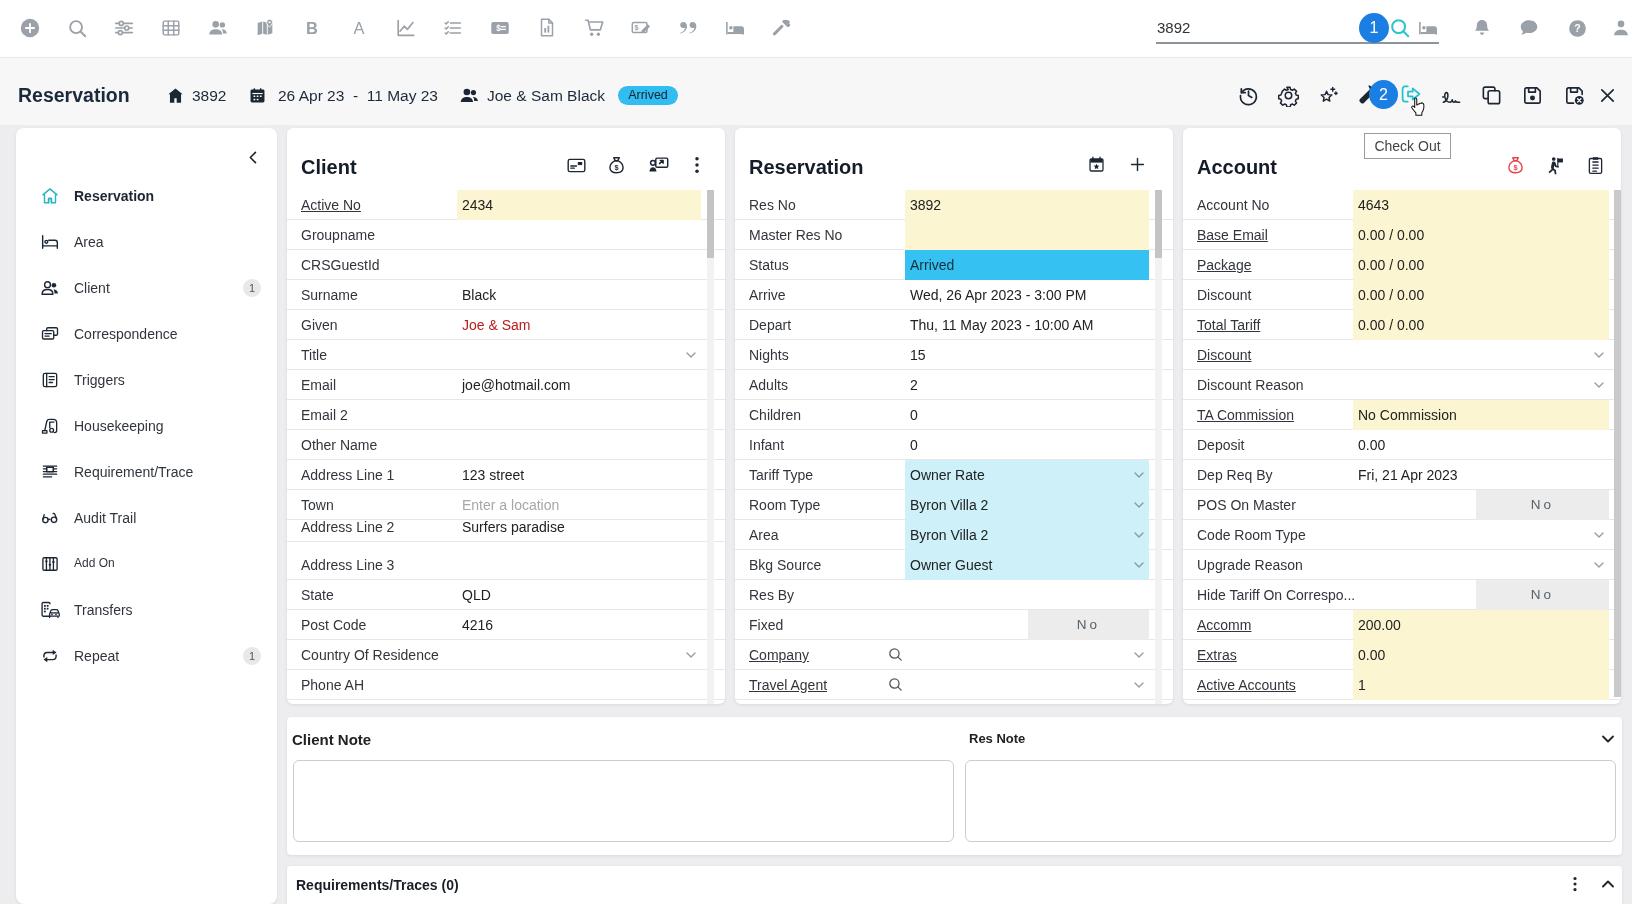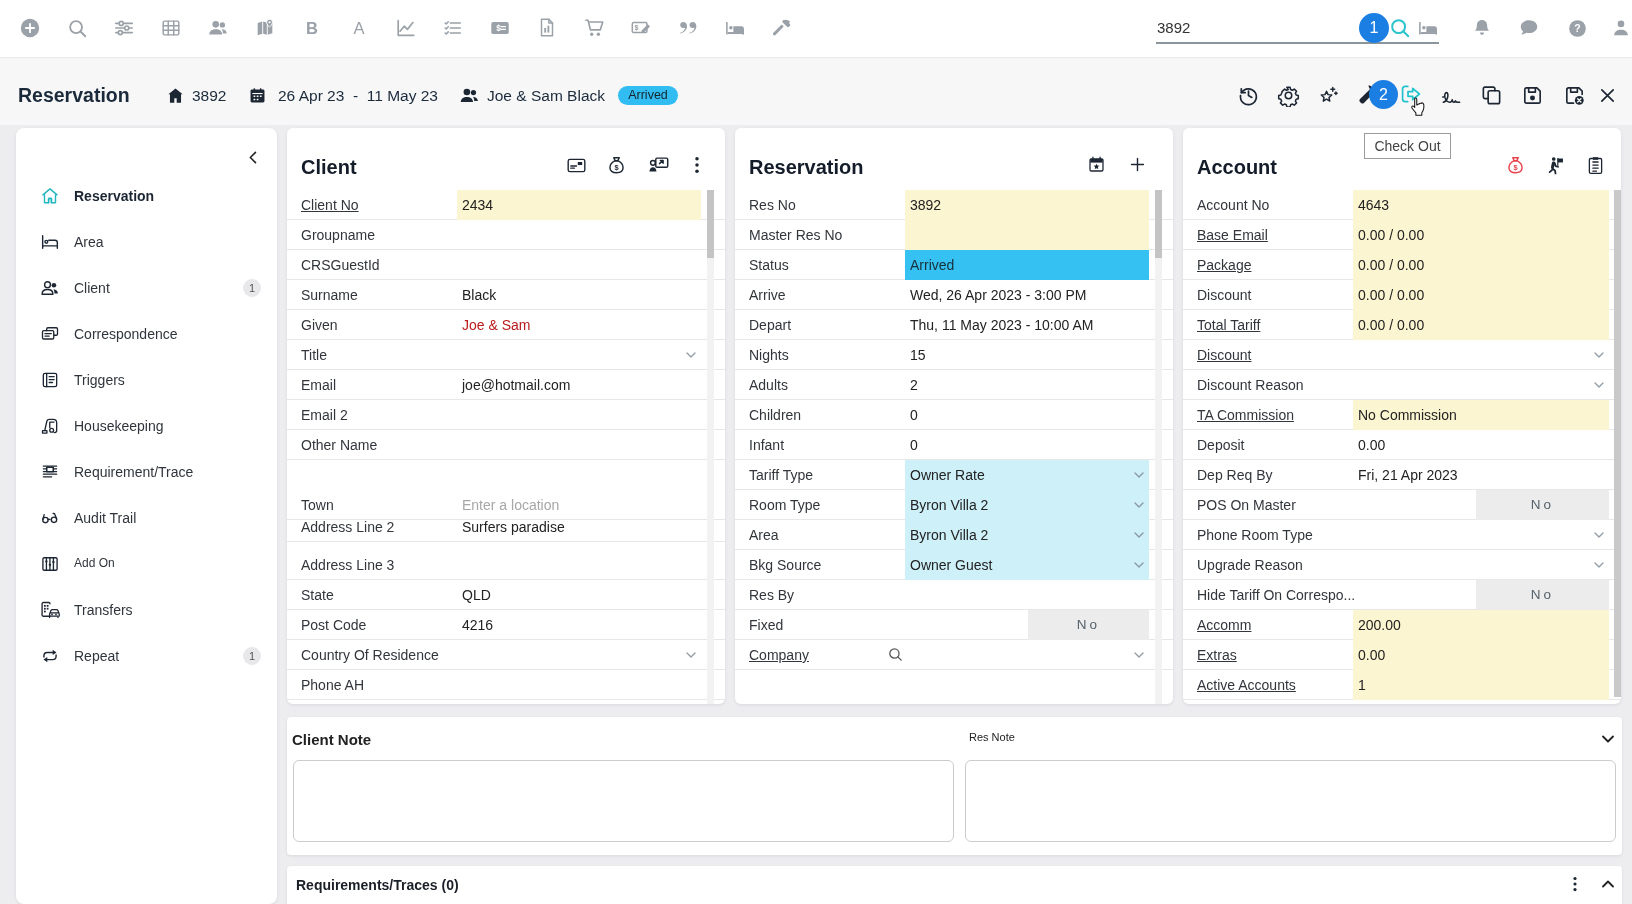--- a/index.html
+++ b/index.html
@@ -409,7 +409,7 @@
         </g>
       </svg></div>
     <div class="row" style="top:62px">
-      <div class="lbl u">Client No</div>
+      <div class="lbl u">Active No</div>
       <div class="cell" style="left:170px;width:244px;background:#fcf5d1"></div>
       <div class="val" style="left:175px;color:#222">2434</div>
     </div>

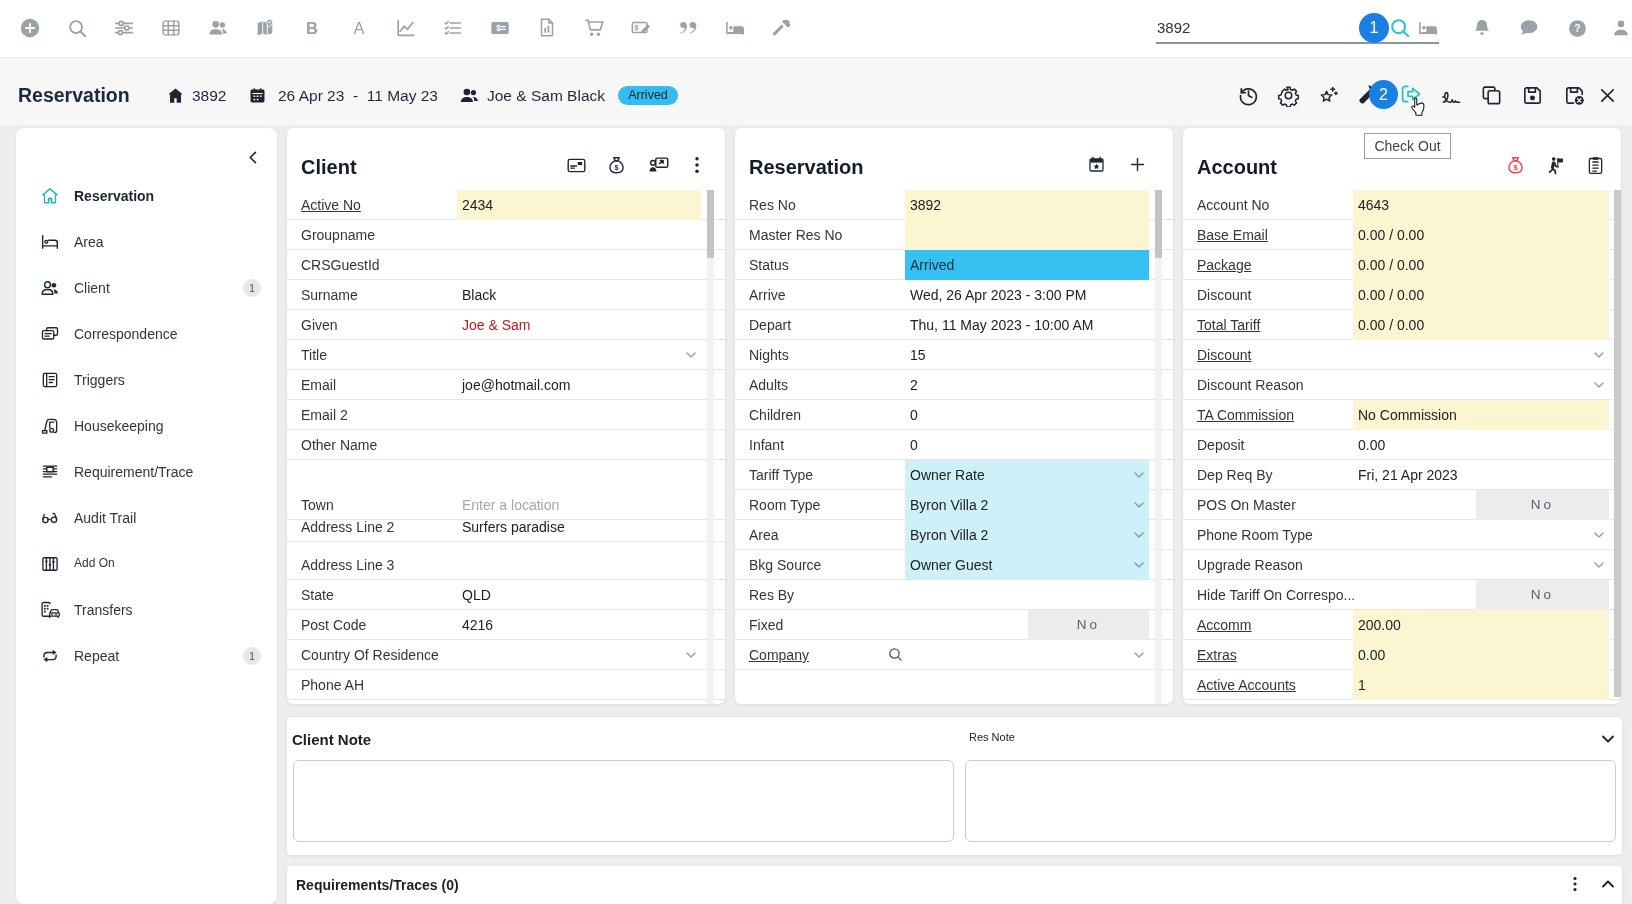--- a/index.html
+++ b/index.html
@@ -445,6 +445,10 @@
     <div class="row" style="top:302px">
       <div class="lbl">Other Name</div>
     </div>
+    <div class="row" style="top:332px">
+      <div class="lbl">Address Line 1</div>
+      <div class="val" style="left:175px;color:#222">123 street</div>
+    </div>
     <div class="row" style="top:362px">
       <div class="lbl">Town</div>
       <div class="val" style="left:175px;color:#a7a7a7">Enter a location</div>

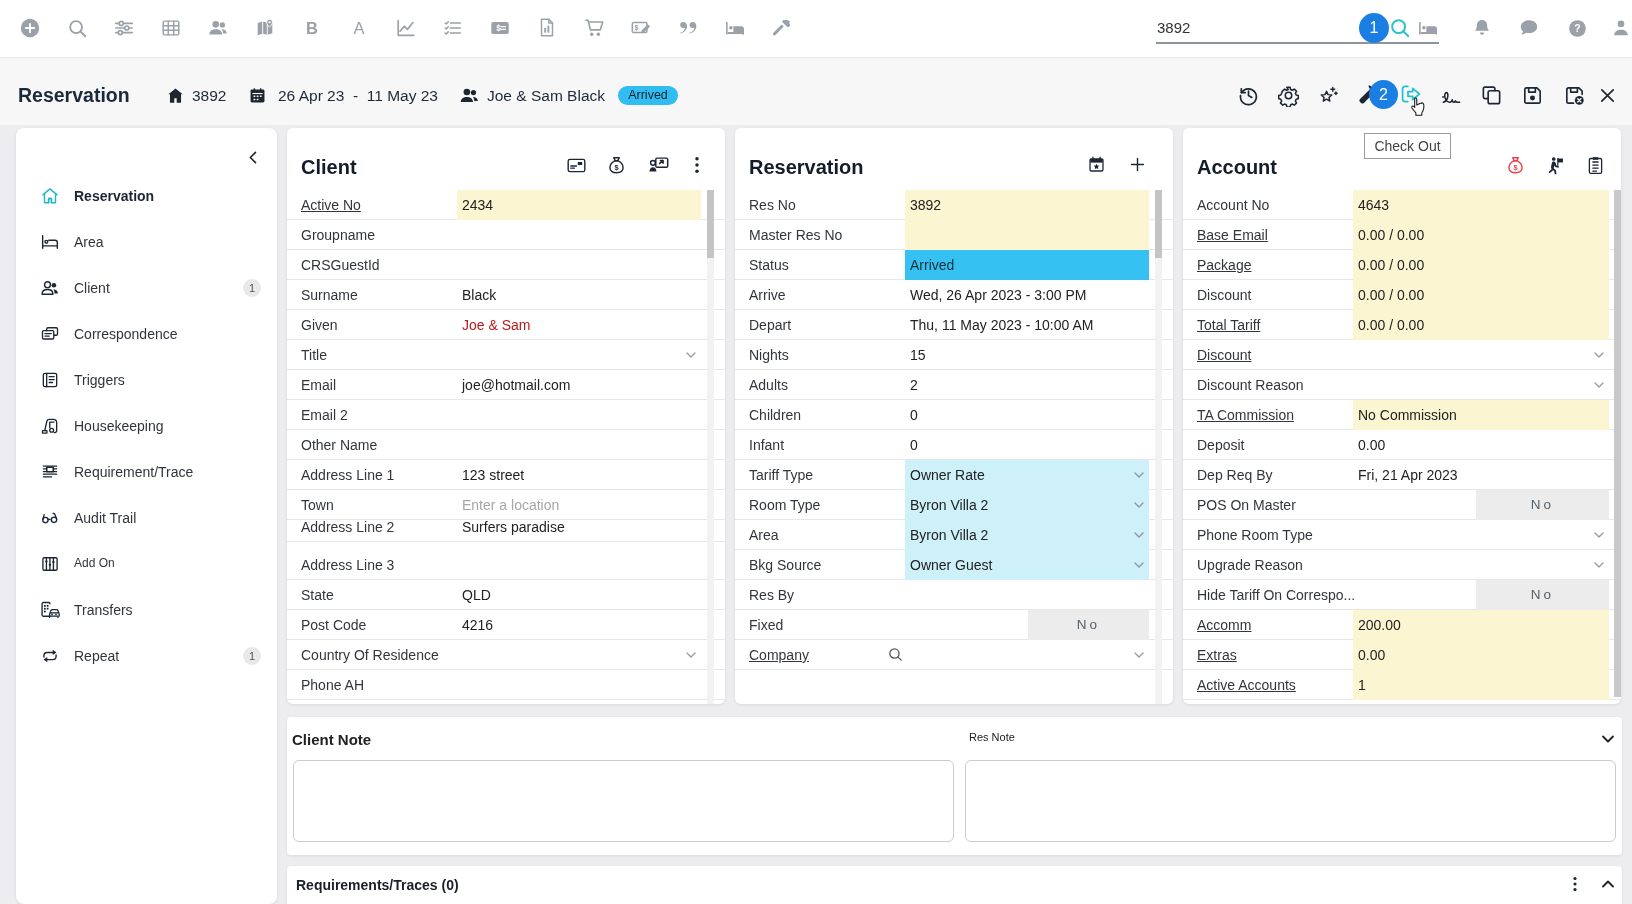--- a/index.html
+++ b/index.html
@@ -679,7 +679,7 @@
       <div class="cell" style="left:293px;width:133px;background:#ececec;color:#55626c;font-size:13.5px;letter-spacing:3px;text-align:center;line-height:30px">No</div>
     </div>
     <div class="row" style="top:392px">
-      <div class="lbl">Phone Room Type</div>
+      <div class="lbl">Code Room Type</div>
       <div style="position:absolute;left:408px;top:7px"><svg width="16" height="16" viewBox="0 0 24 24" style="">
           <g fill="none" stroke="#939da6" stroke-width="2" stroke-linecap="round" stroke-linejoin="round">
             <path d="m6 9 6 6 6-6"></path>

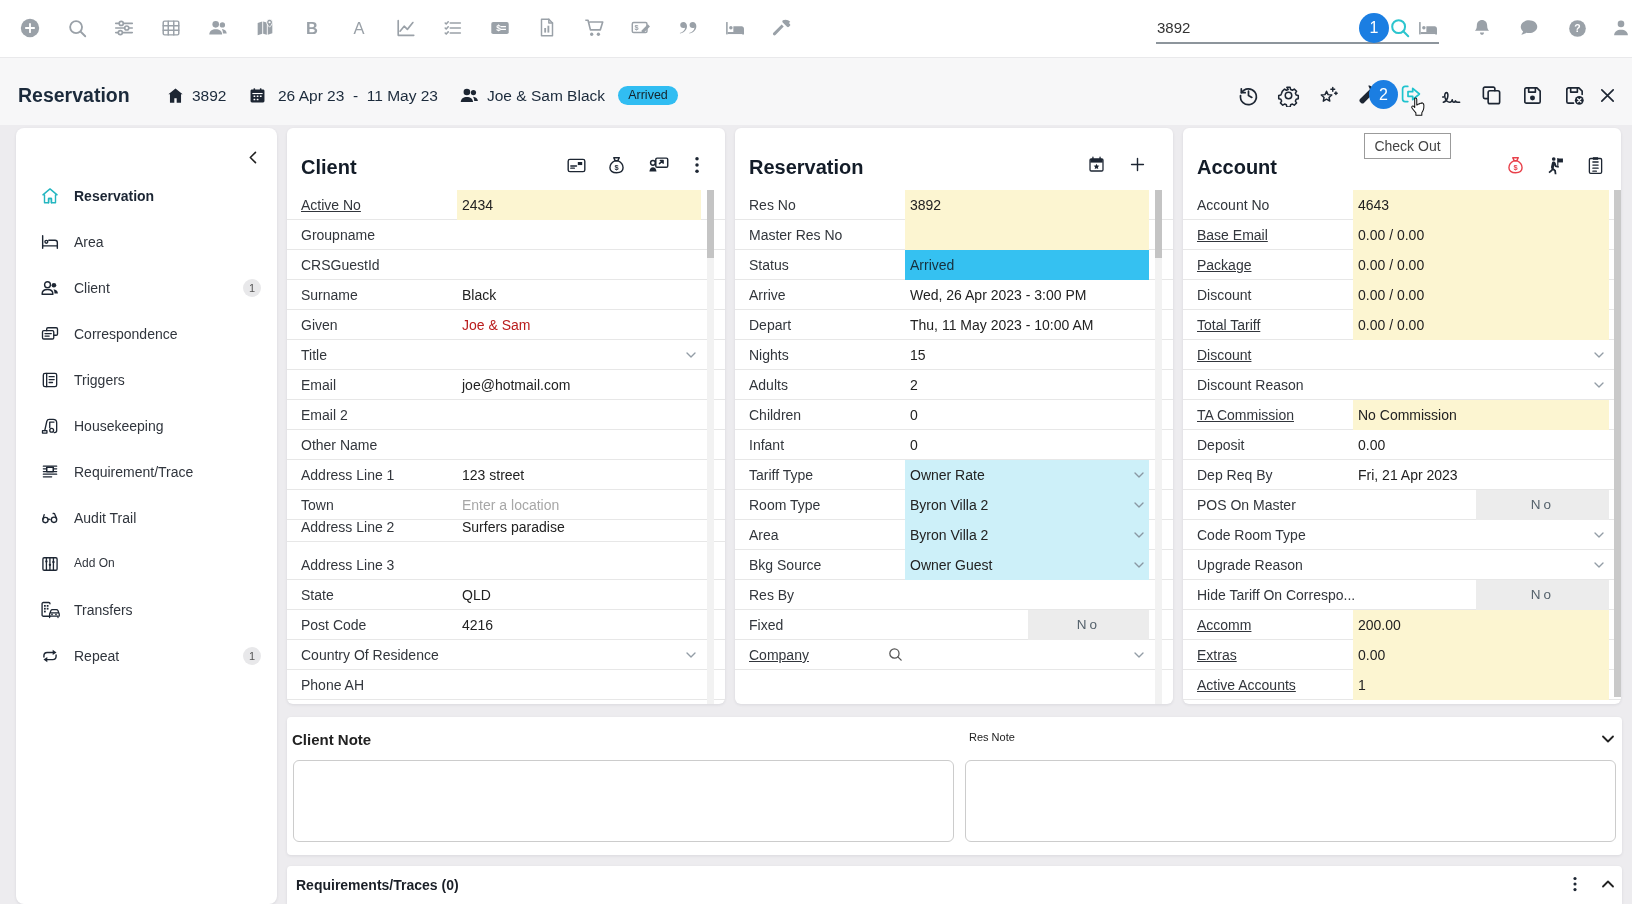--- a/index.html
+++ b/index.html
@@ -594,6 +594,20 @@
           </g>
         </svg></div>
     </div>
+    <div class="row" style="top:542px">
+      <div class="lbl u">Travel Agent</div>
+      <div style="position:absolute;left:396px;top:7px"><svg width="16" height="16" viewBox="0 0 24 24" style="">
+          <g fill="none" stroke="#939da6" stroke-width="2" stroke-linecap="round" stroke-linejoin="round">
+            <path d="m6 9 6 6 6-6"></path>
+          </g>
+        </svg></div>
+      <div style="position:absolute;left:152px;top:6px"><svg width="17" height="17" viewBox="0 0 24 24" style="">
+          <g fill="none" stroke="#555" stroke-width="1.8" stroke-linecap="round" stroke-linejoin="round">
+            <circle cx="10.5" cy="10.5" r="6.5"></circle>
+            <path d="M15.3 15.3 20 20"></path>
+          </g>
+        </svg></div>
+    </div>
   </div>
 <div class="panel" style="left:1183px;top:128px;width:438px;height:576px">
     <div style="position:absolute;left:14px;top:28px;font-size:20px;font-weight:bold;color:#131c28">Account</div>

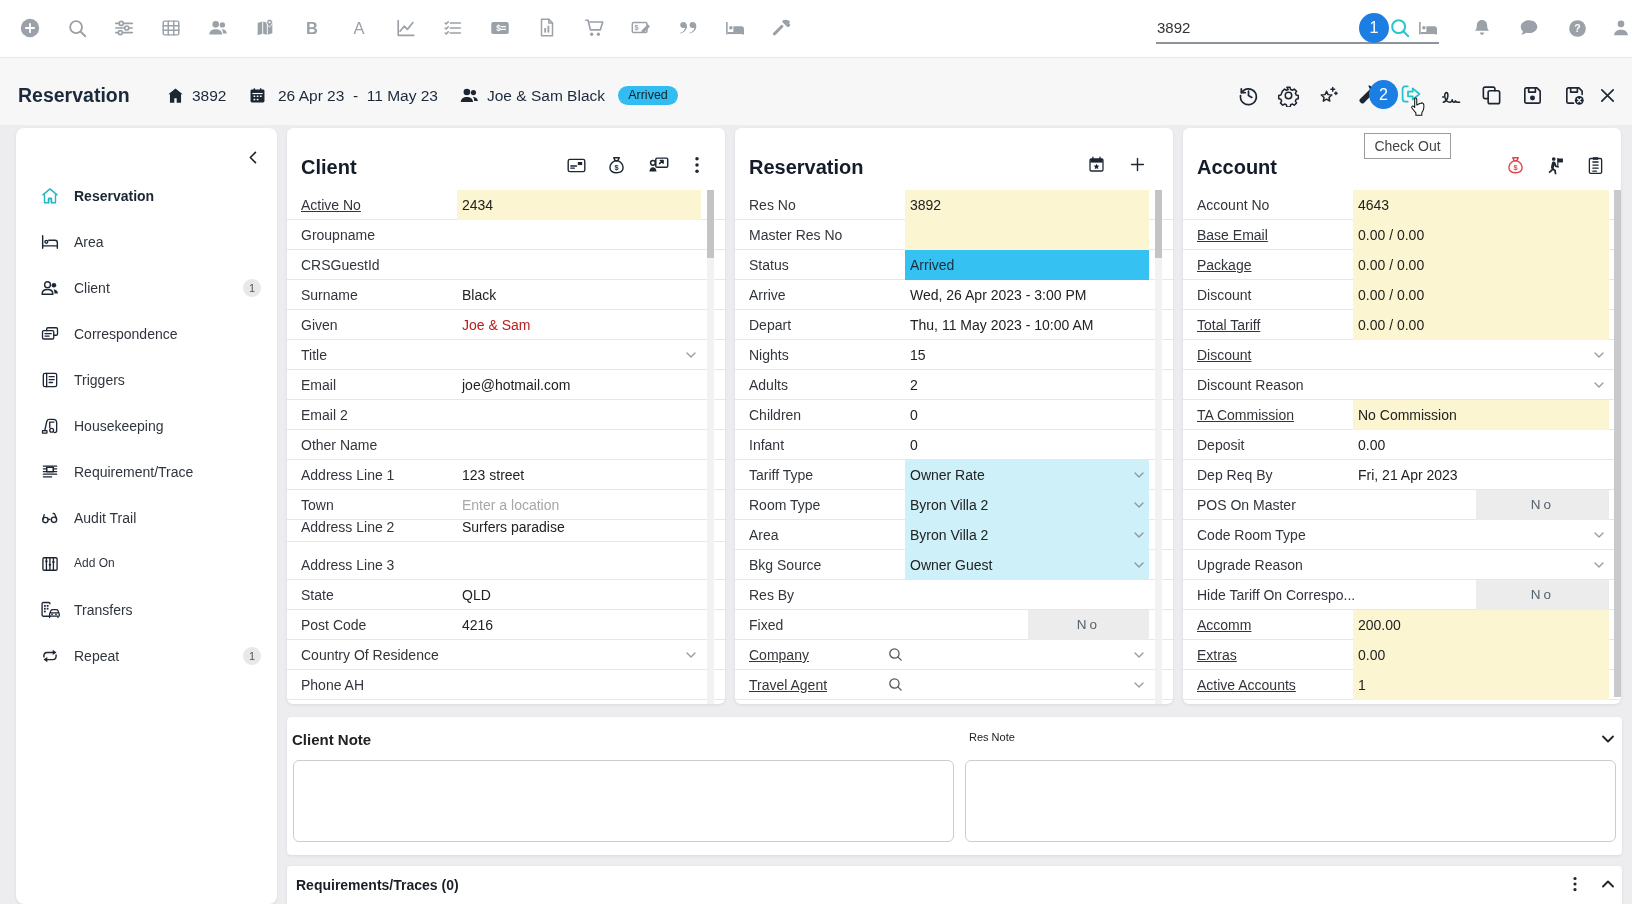--- a/index.html
+++ b/index.html
@@ -735,7 +735,7 @@
 <div class="abs" style="left:1614px;top:190px;width:7px;height:507px;background:#c9c9c9"></div>
 <div class="panel" style="left:287px;top:717px;width:1335px;height:138px;border-radius:4px"></div>
 <div class="abs" style="left:292px;top:731px;font-size:15px;font-weight:bold;color:#222">Client Note</div>
-<div class="abs" style="left:969px;top:731px;font-size:11px;font-weight:normal;color:#222">Res Note</div>
+<div class="abs" style="left:969px;top:731px;font-size:13px;font-weight:bold;color:#222">Res Note</div>
 <div class="abs" style="left:293px;top:760px;width:661px;height:82px;border:1px solid #ccc;border-radius:6px;background:#fff"></div>
 <div class="abs" style="left:965px;top:760px;width:651px;height:82px;border:1px solid #ccc;border-radius:6px;background:#fff"></div>
 <div style="position:absolute;left:1598.0px;top:729.0px;width:20px;height:20px;"><svg width="20" height="20" viewBox="0 0 24 24" style="">

